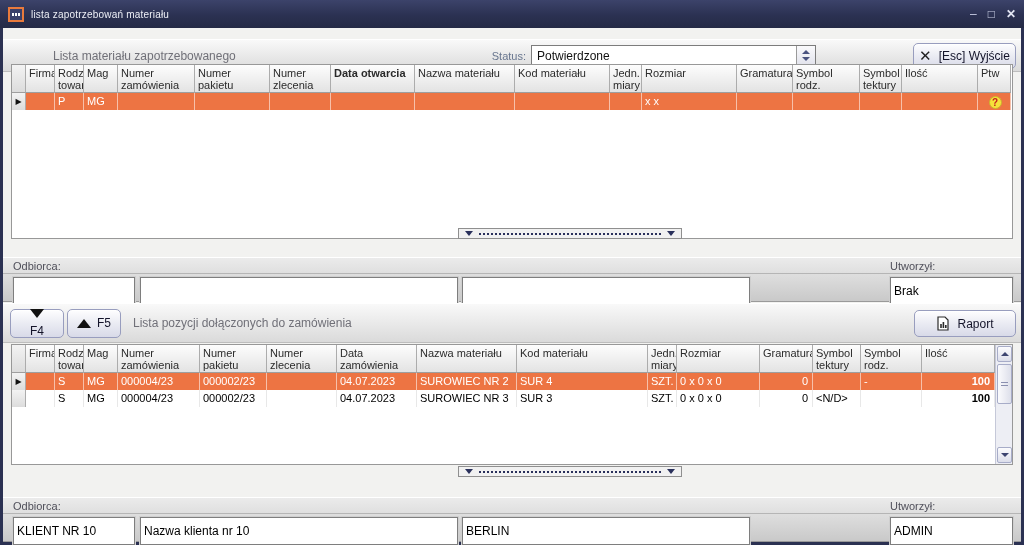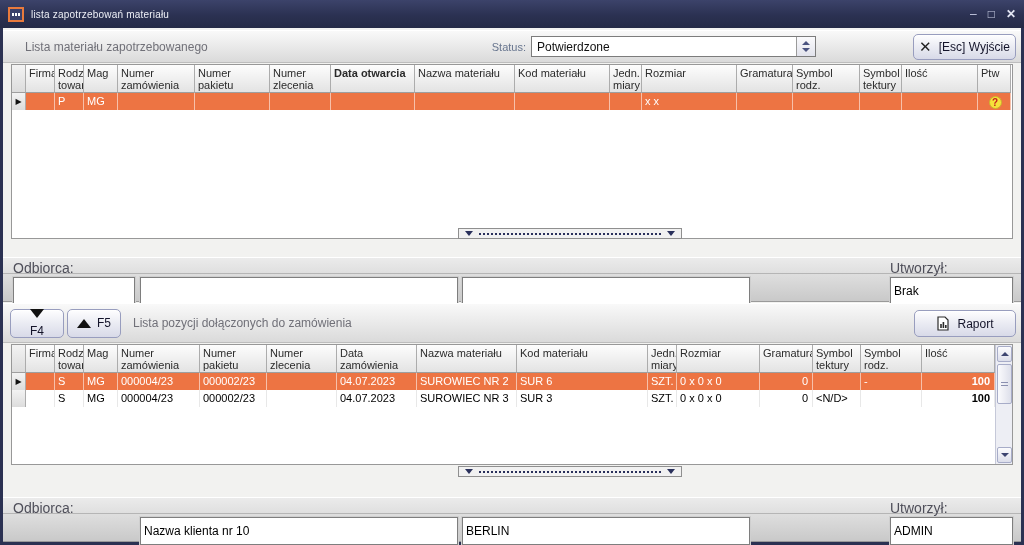--- a/index.html
+++ b/index.html
@@ -24,7 +24,7 @@
 
   .toolbar { position:absolute; left:0; width:1018px; background:linear-gradient(#F9F9F9,#DADADA);
     border-top:1px solid #FFFFFF; border-bottom:1px solid #BDBDBD; }
-  #toolbar-top { top:2px; height:33px; display:flex; align-items:center; }
+  #toolbar-top { top:11px; height:33px; display:flex; align-items:center;padding-left:28px; }
   #toolbar-caption { margin-left:22px; font-size:12px; color:#707078; }
   #status-label { margin-left:auto; font-size:11px; color:#68768F; }
   #status-combo { margin-left:5px; width:285px; height:21px; background:#fff; border:1px solid #7C7C7C;

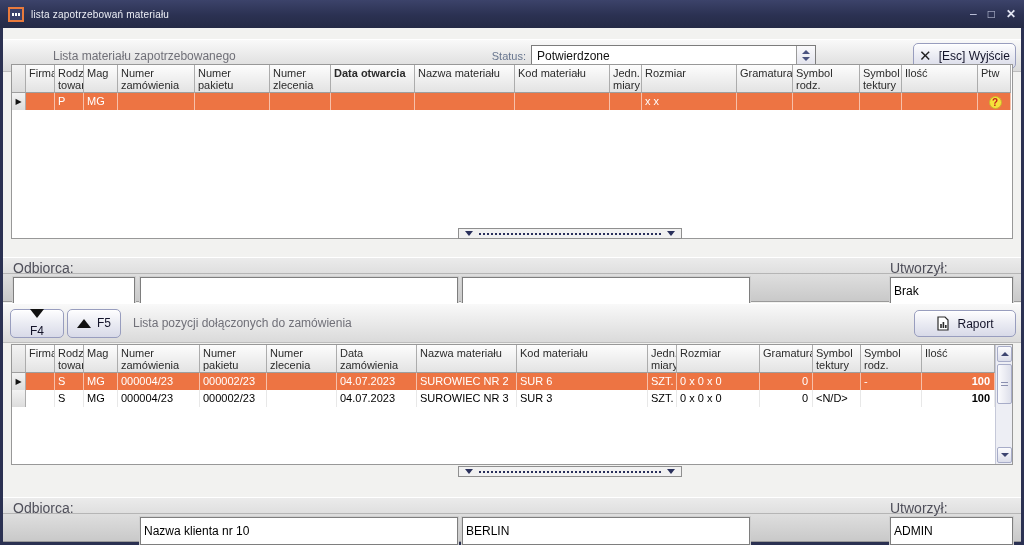--- a/index.html
+++ b/index.html
@@ -86,7 +86,7 @@
   #panel-mid { top:229px; }
   #panel-bottom { top:469px; }
   .panel .rule { position:absolute; left:0; right:0; top:15px; border-top:1px solid #B5B5B5; }
-  .plabel { position:absolute; top:2px; font-size:14px; color:#4F4F5A; }
+  .plabel { position:absolute; top:2px; font-size:11px; color:#4F4F5A; }
   .field { position:absolute; height:28px; background:#fff; border:1px solid #7E7E7E;
     box-shadow:0 0 0 1px #CFCFCF; font-size:12px; color:#000; padding:0 3px;
     font-family:"Liberation Sans", sans-serif; }

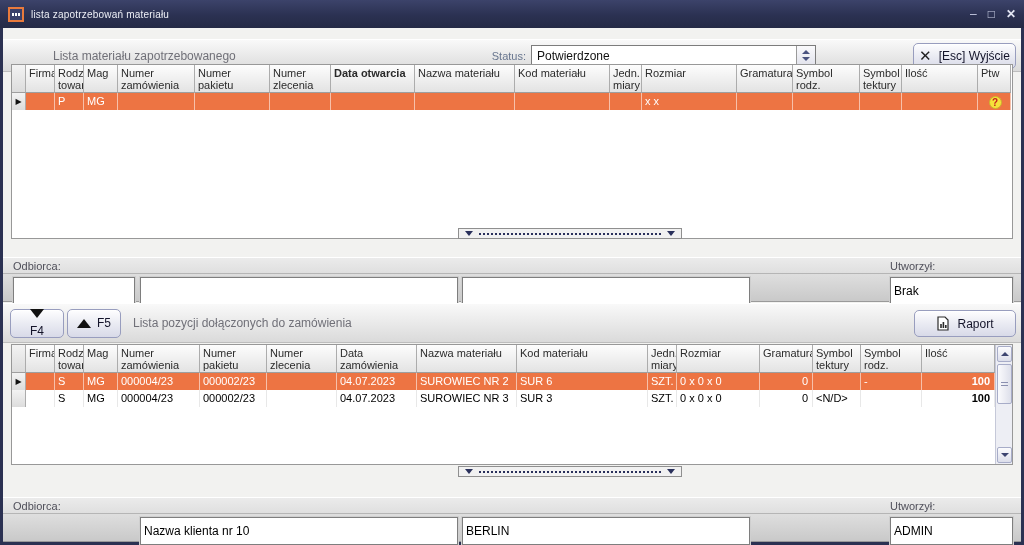--- a/index.html
+++ b/index.html
@@ -264,7 +264,7 @@
         <div class="dcell l6"></div>
         <div class="dcell l7">04.07.2023</div>
         <div class="dcell l8">SUROWIEC NR 2</div>
-        <div class="dcell l9">SUR 6</div>
+        <div class="dcell l9">SUR 4</div>
         <div class="dcell l10">SZT.</div>
         <div class="dcell l11">0 x 0 x 0</div>
         <div class="dcell l12 num">0</div>

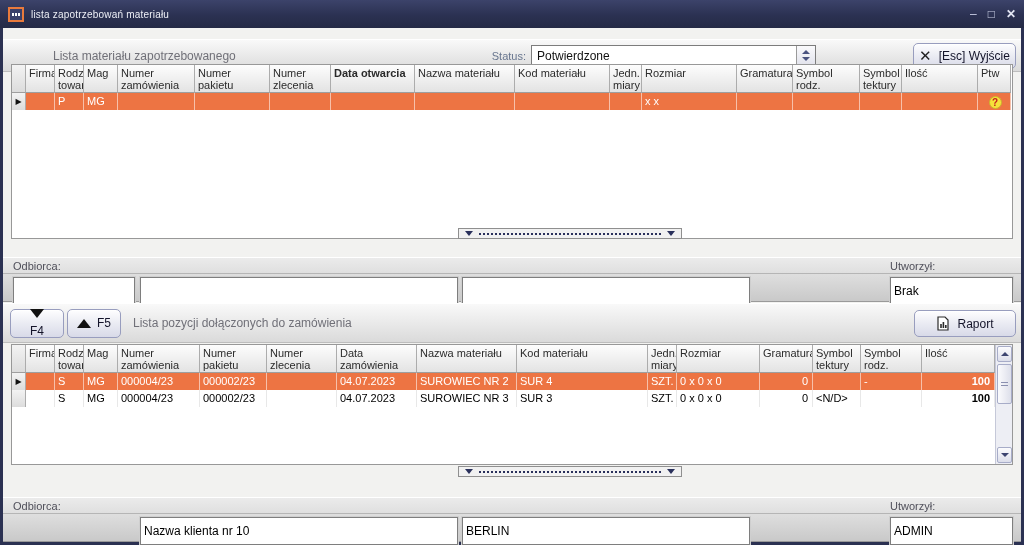--- a/index.html
+++ b/index.html
@@ -315,6 +315,7 @@
     <div id="panel-bottom" class="panel">
       <div class="rule"></div>
       <div class="plabel" style="left:10px">Odbiorca:</div>
+      <input class="field f1" value="KLIENT NR 10" style="">
       <input class="field f2" value="Nazwa klienta nr 10" style="">
       <input class="field f3" value="BERLIN" style="">
       <div class="plabel lutw">Utworzył:</div>

